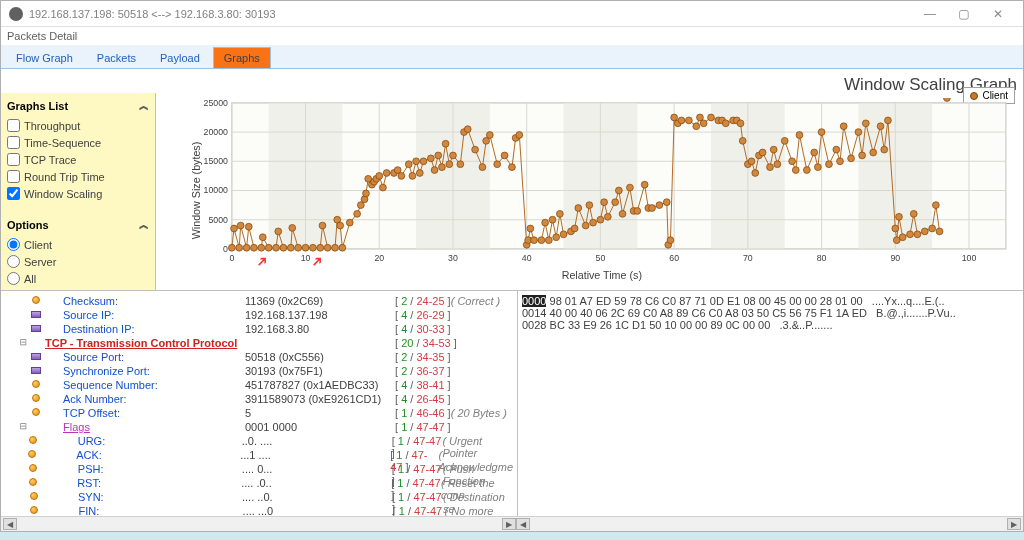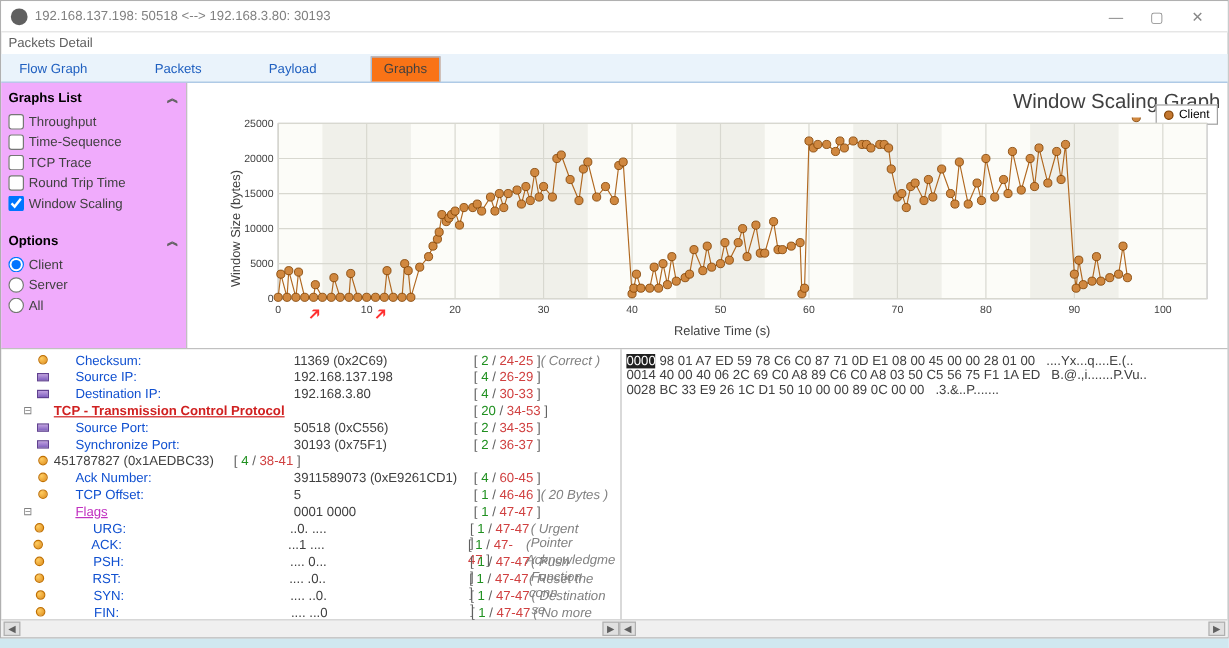--- a/index.html
+++ b/index.html
@@ -10,7 +10,7 @@
 .titlebar .title { flex: 1; color: #808080; font-size: 11px; }
 .titlebar .wbtn { width: 34px; height: 24px; display: flex; align-items: center; justify-content: center; color: #888; font-size: 12px; }
 .menubar { height: 18px; display: flex; align-items: center; padding: 0 6px; color: #606060; font-size: 11px; }
-.tabs { height: 24px; display: flex; align-items: flex-end; border-bottom: 1px solid #a0c0e0; background: #eaf3fb; padding: 0 4px; gap: 32px; }
+.tabs { height: 24px; display: flex; align-items: flex-end; border-bottom: 1px solid #a0c0e0; background: #eaf3fb; padding: 0 4px; }
 .tab { padding: 4px 10px; color: #2060c0; cursor: pointer; border: 1px solid transparent; border-bottom: none; margin-right: 2px; }
 .tab.active { background: #f97316; border-color: #a0c0e0; color: #404040; }
 .topsplit { display: flex; border-bottom: 1px solid #c0c0c0; height: 222px; }

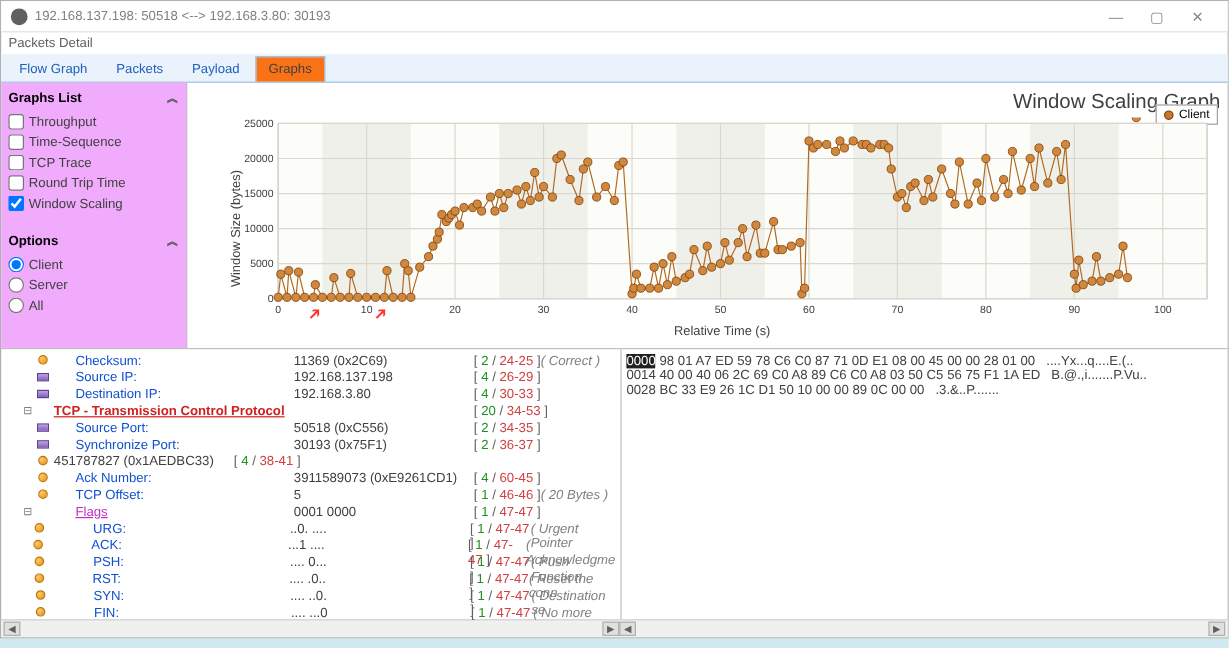--- a/index.html
+++ b/index.html
@@ -14,7 +14,7 @@
 .tab { padding: 4px 10px; color: #2060c0; cursor: pointer; border: 1px solid transparent; border-bottom: none; margin-right: 2px; }
 .tab.active { background: #f97316; border-color: #a0c0e0; color: #404040; }
 .topsplit { display: flex; border-bottom: 1px solid #c0c0c0; height: 222px; }
-.sidebar { width: 155px; border-right: 1px solid #c0c0c0; padding: 6px; background: #f0abfc; }
+.sidebar { width: 155px; border-right: 1px solid #c0c0c0; padding: 6px; background: #fef9c3; margin-top: 24px; }
 .panel-title { display: flex; justify-content: space-between; align-items: center; font-weight: bold; font-size: 11px; margin-bottom: 6px; }
 .collapse { font-size: 10px; color: #606060; }
 .check-row { display: flex; align-items: center; margin: 4px 0; font-size: 11px; color: #404040; }

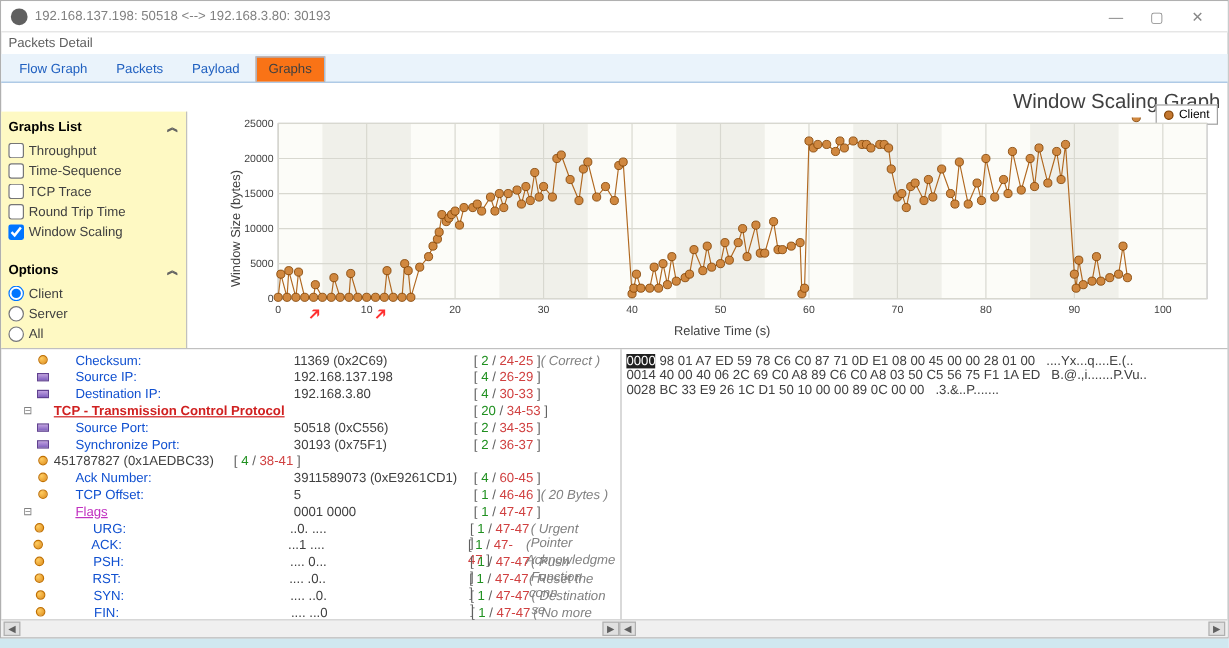--- a/index.html
+++ b/index.html
@@ -389,6 +389,7 @@
           <span class="icon">
             <span class="dot-orange"></span>
           </span>
+          <span class="label indent1">Sequence Number:</span>
           <span class="value">451787827 (0x1AEDBC33)</span>
           <span class="range">[ <span class="g">4</span> / <span class="r">38-41</span> ]</span>
         </div>

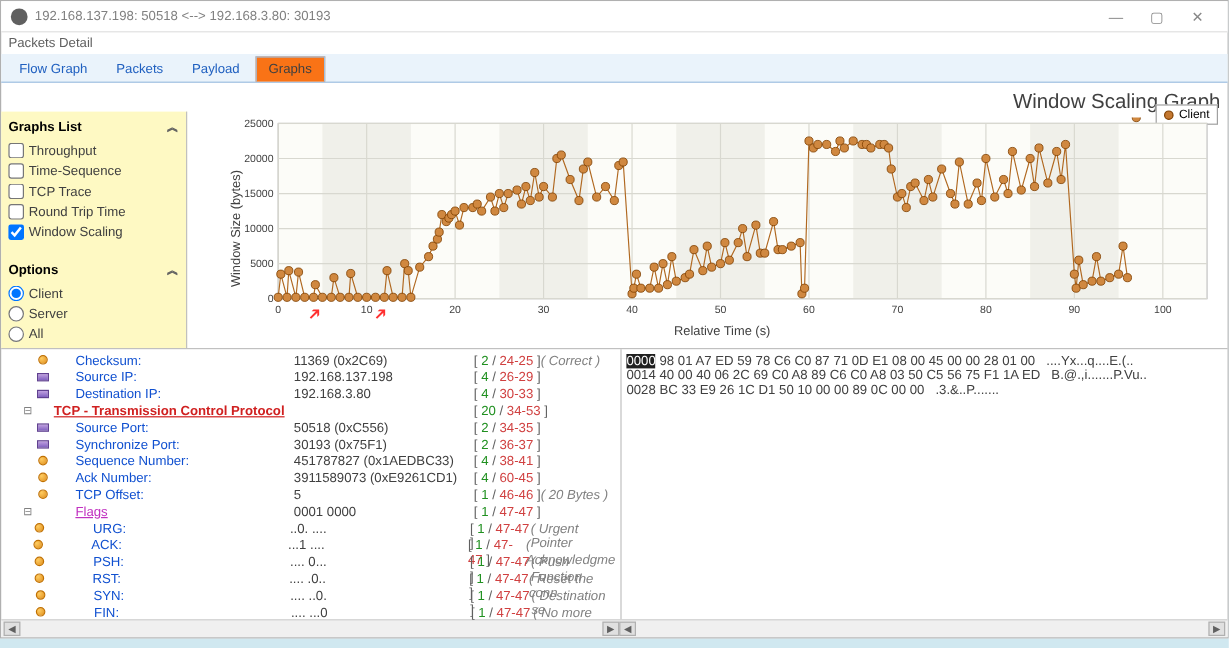--- a/index.html
+++ b/index.html
@@ -400,7 +400,7 @@
           </span>
           <span class="label indent1">Ack Number:</span>
           <span class="value">3911589073 (0xE9261CD1)</span>
-          <span class="range">[ <span class="g">4</span> / <span class="r">60-45</span> ]</span>
+          <span class="range">[ <span class="g">4</span> / <span class="r">26-45</span> ]</span>
         </div>
         <div class="row">
           <span class="tree"></span>

